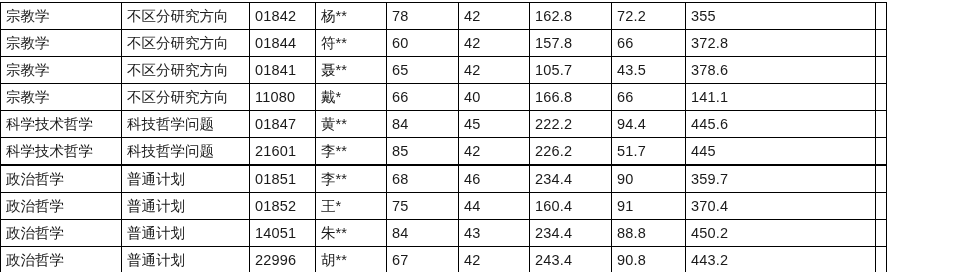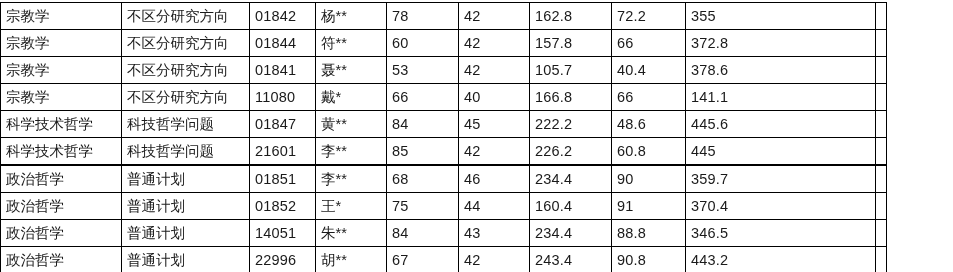--- a/index.html
+++ b/index.html
@@ -98,7 +98,7 @@
           <td class="cell-direction">不区分研究方向</td>
           <td class="cell-id">01841</td>
           <td class="cell-name">聂**</td>
-          <td class="cell-num">53</td>
+          <td class="cell-num">65</td>
           <td class="cell-num">42</td>
           <td class="cell-num">105.7</td>
           <td class="cell-num">40.4</td>

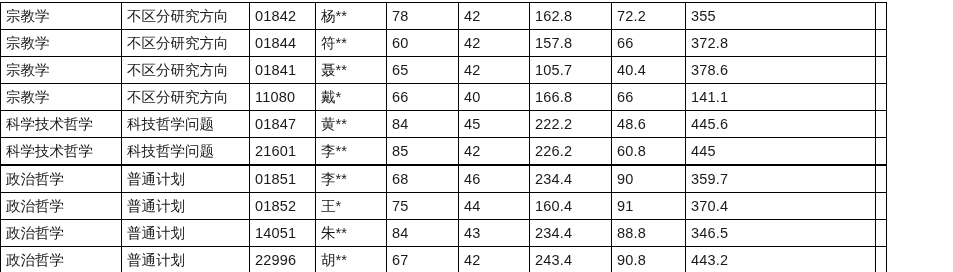--- a/index.html
+++ b/index.html
@@ -101,7 +101,7 @@
           <td class="cell-num">65</td>
           <td class="cell-num">42</td>
           <td class="cell-num">105.7</td>
-          <td class="cell-num">40.4</td>
+          <td class="cell-num">43.5</td>
           <td class="cell-num">378.6</td>
           <td class="cell-empty"></td>
         </tr>

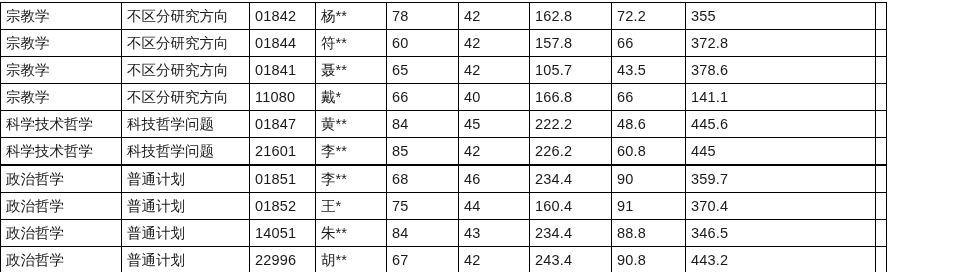--- a/index.html
+++ b/index.html
@@ -125,7 +125,7 @@
           <td class="cell-num">84</td>
           <td class="cell-num">45</td>
           <td class="cell-num">222.2</td>
-          <td class="cell-num">48.6</td>
+          <td class="cell-num">94.4</td>
           <td class="cell-num">445.6</td>
           <td class="cell-empty"></td>
         </tr>

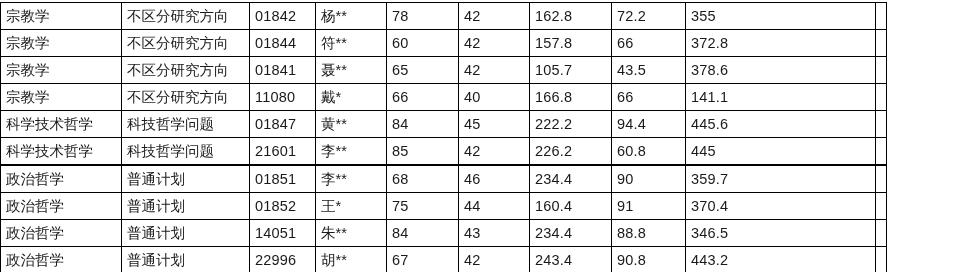--- a/index.html
+++ b/index.html
@@ -137,7 +137,7 @@
           <td class="cell-num">85</td>
           <td class="cell-num">42</td>
           <td class="cell-num">226.2</td>
-          <td class="cell-num">60.8</td>
+          <td class="cell-num">51.7</td>
           <td class="cell-num">445</td>
           <td class="cell-empty"></td>
         </tr>

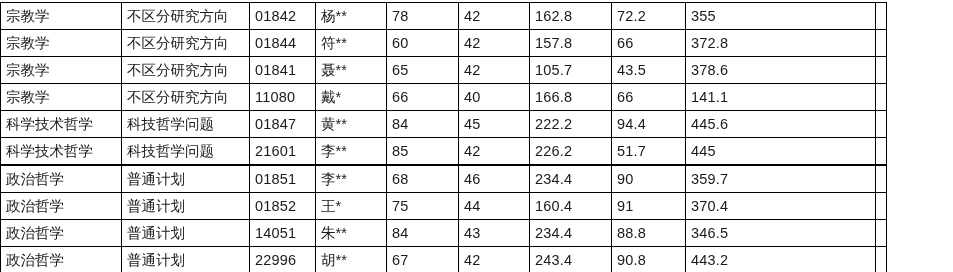--- a/index.html
+++ b/index.html
@@ -174,7 +174,7 @@
           <td class="cell-num">43</td>
           <td class="cell-num">234.4</td>
           <td class="cell-num">88.8</td>
-          <td class="cell-num">346.5</td>
+          <td class="cell-num">450.2</td>
           <td class="cell-empty"></td>
         </tr>
         <tr>

